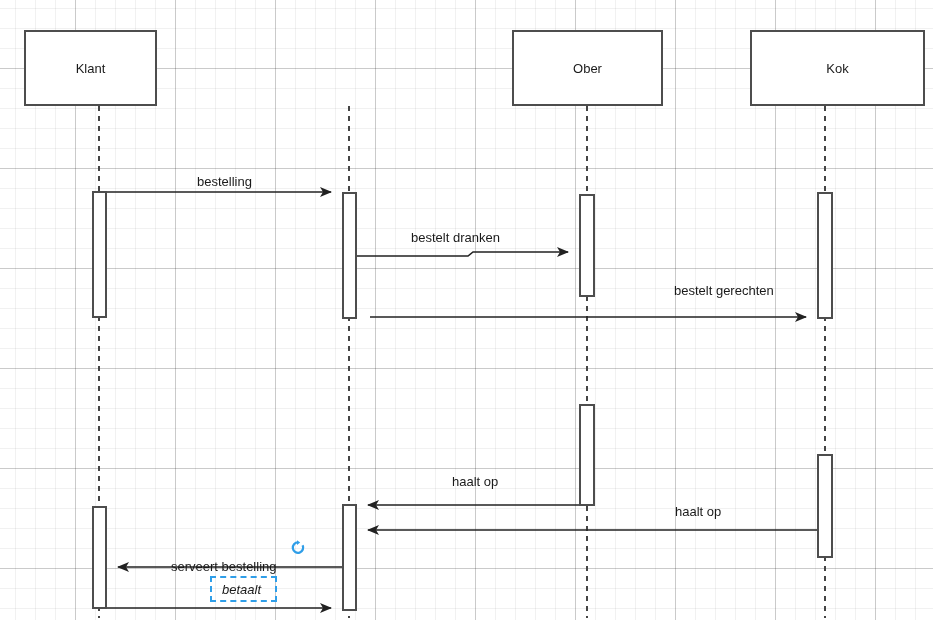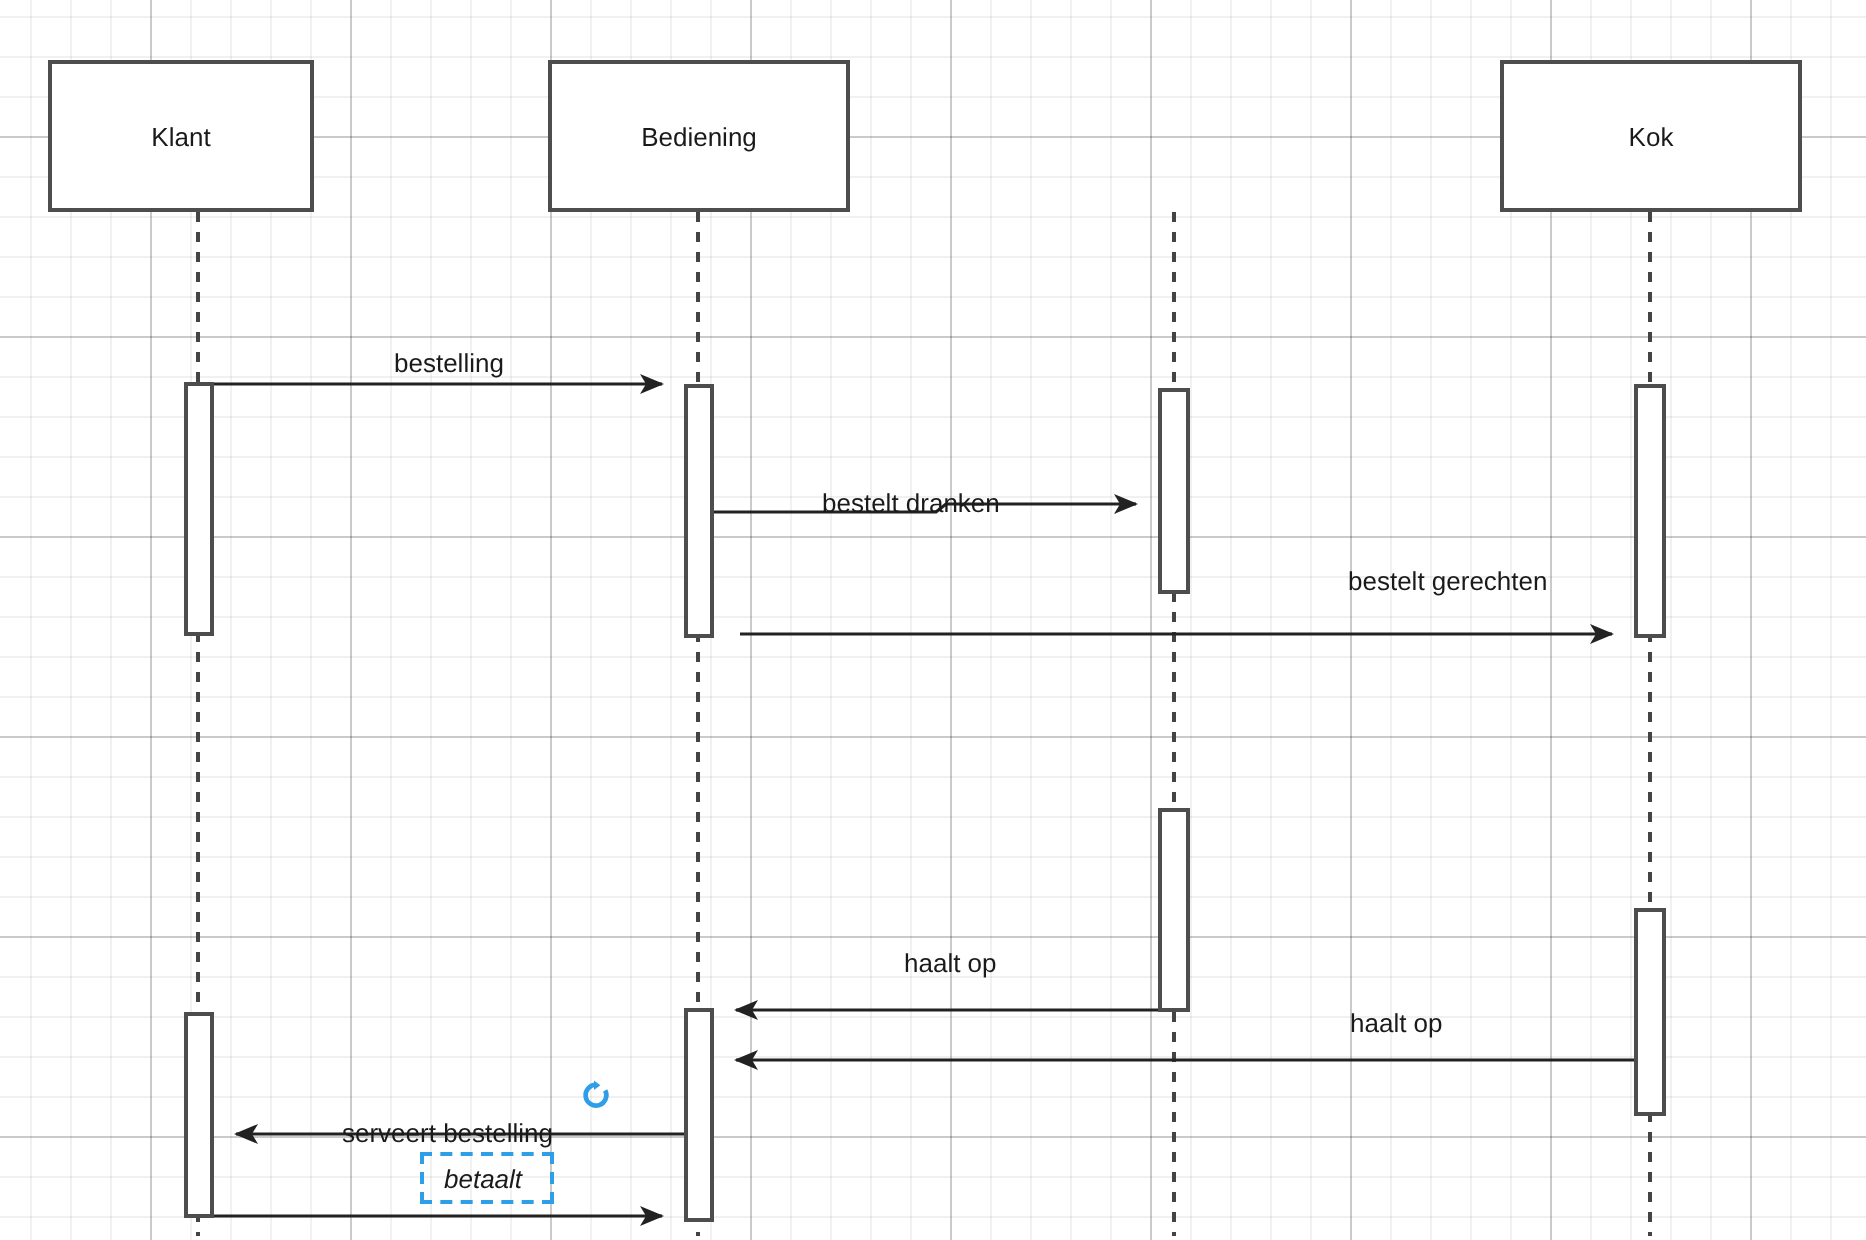--- a/index.html
+++ b/index.html
@@ -121,9 +121,6 @@
     <span class="lifeline-label">Klant</span>
   </div>
 
-  <div class="lifeline-box" style="left:274px; top:30px; width:151px; height:76px;">
-    <span class="lifeline-label">Bediening</span>
-  </div>
 
 
   <div class="lifeline-box" style="left:750px; top:30px; width:151px; height:76px;">

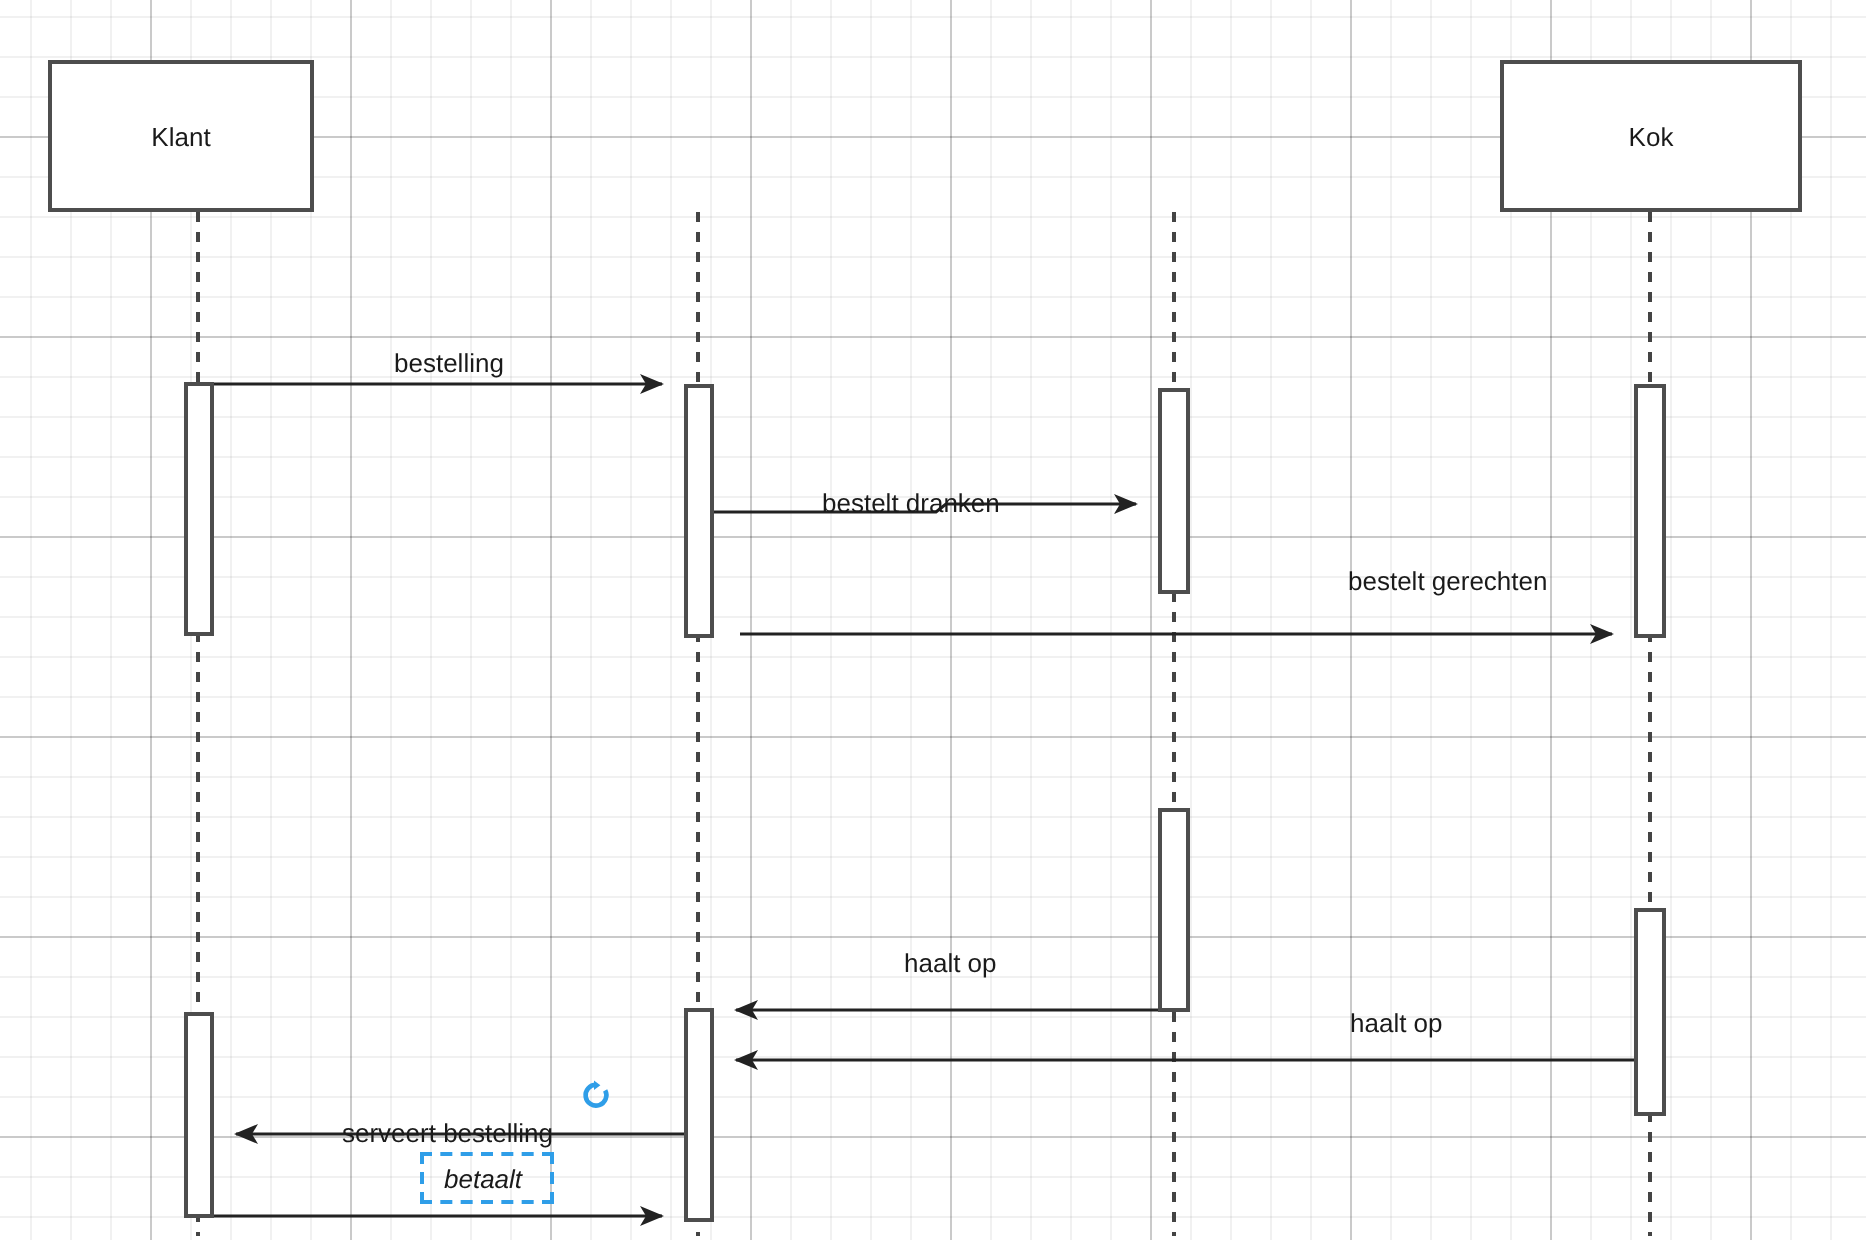--- a/index.html
+++ b/index.html
@@ -122,6 +122,9 @@
   </div>
 
 
+  <div class="lifeline-box" style="left:512px; top:30px; width:151px; height:76px;">
+    <span class="lifeline-label">Ober</span>
+  </div>
 
   <div class="lifeline-box" style="left:750px; top:30px; width:151px; height:76px;">
     <span class="lifeline-label">Kok</span>

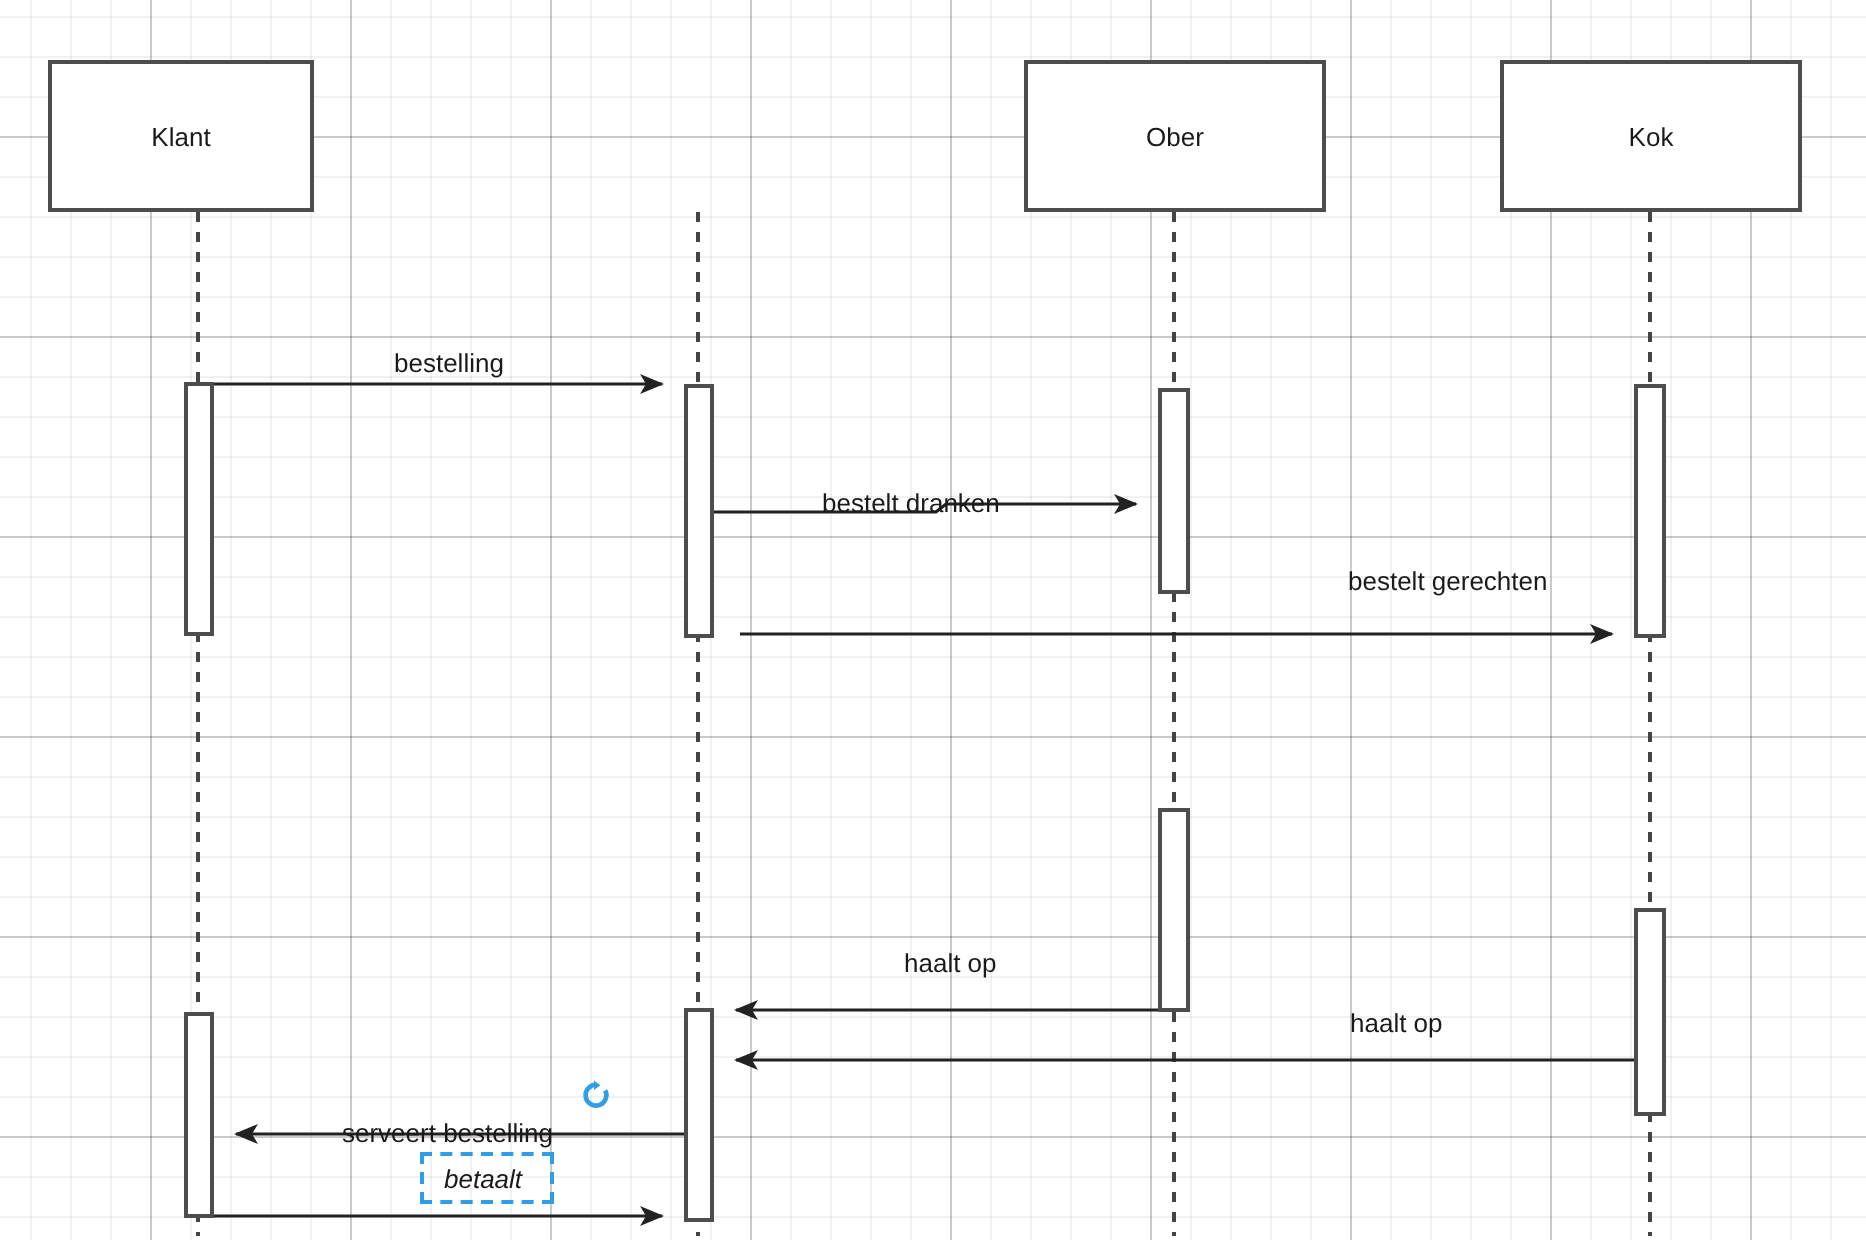--- a/index.html
+++ b/index.html
@@ -126,7 +126,7 @@
     <span class="lifeline-label">Ober</span>
   </div>
 
-  <div class="lifeline-box" style="left:750px; top:30px; width:151px; height:76px;">
+  <div class="lifeline-box" style="left:750px; top:30px; width:175px; height:76px;">
     <span class="lifeline-label">Kok</span>
   </div>
 

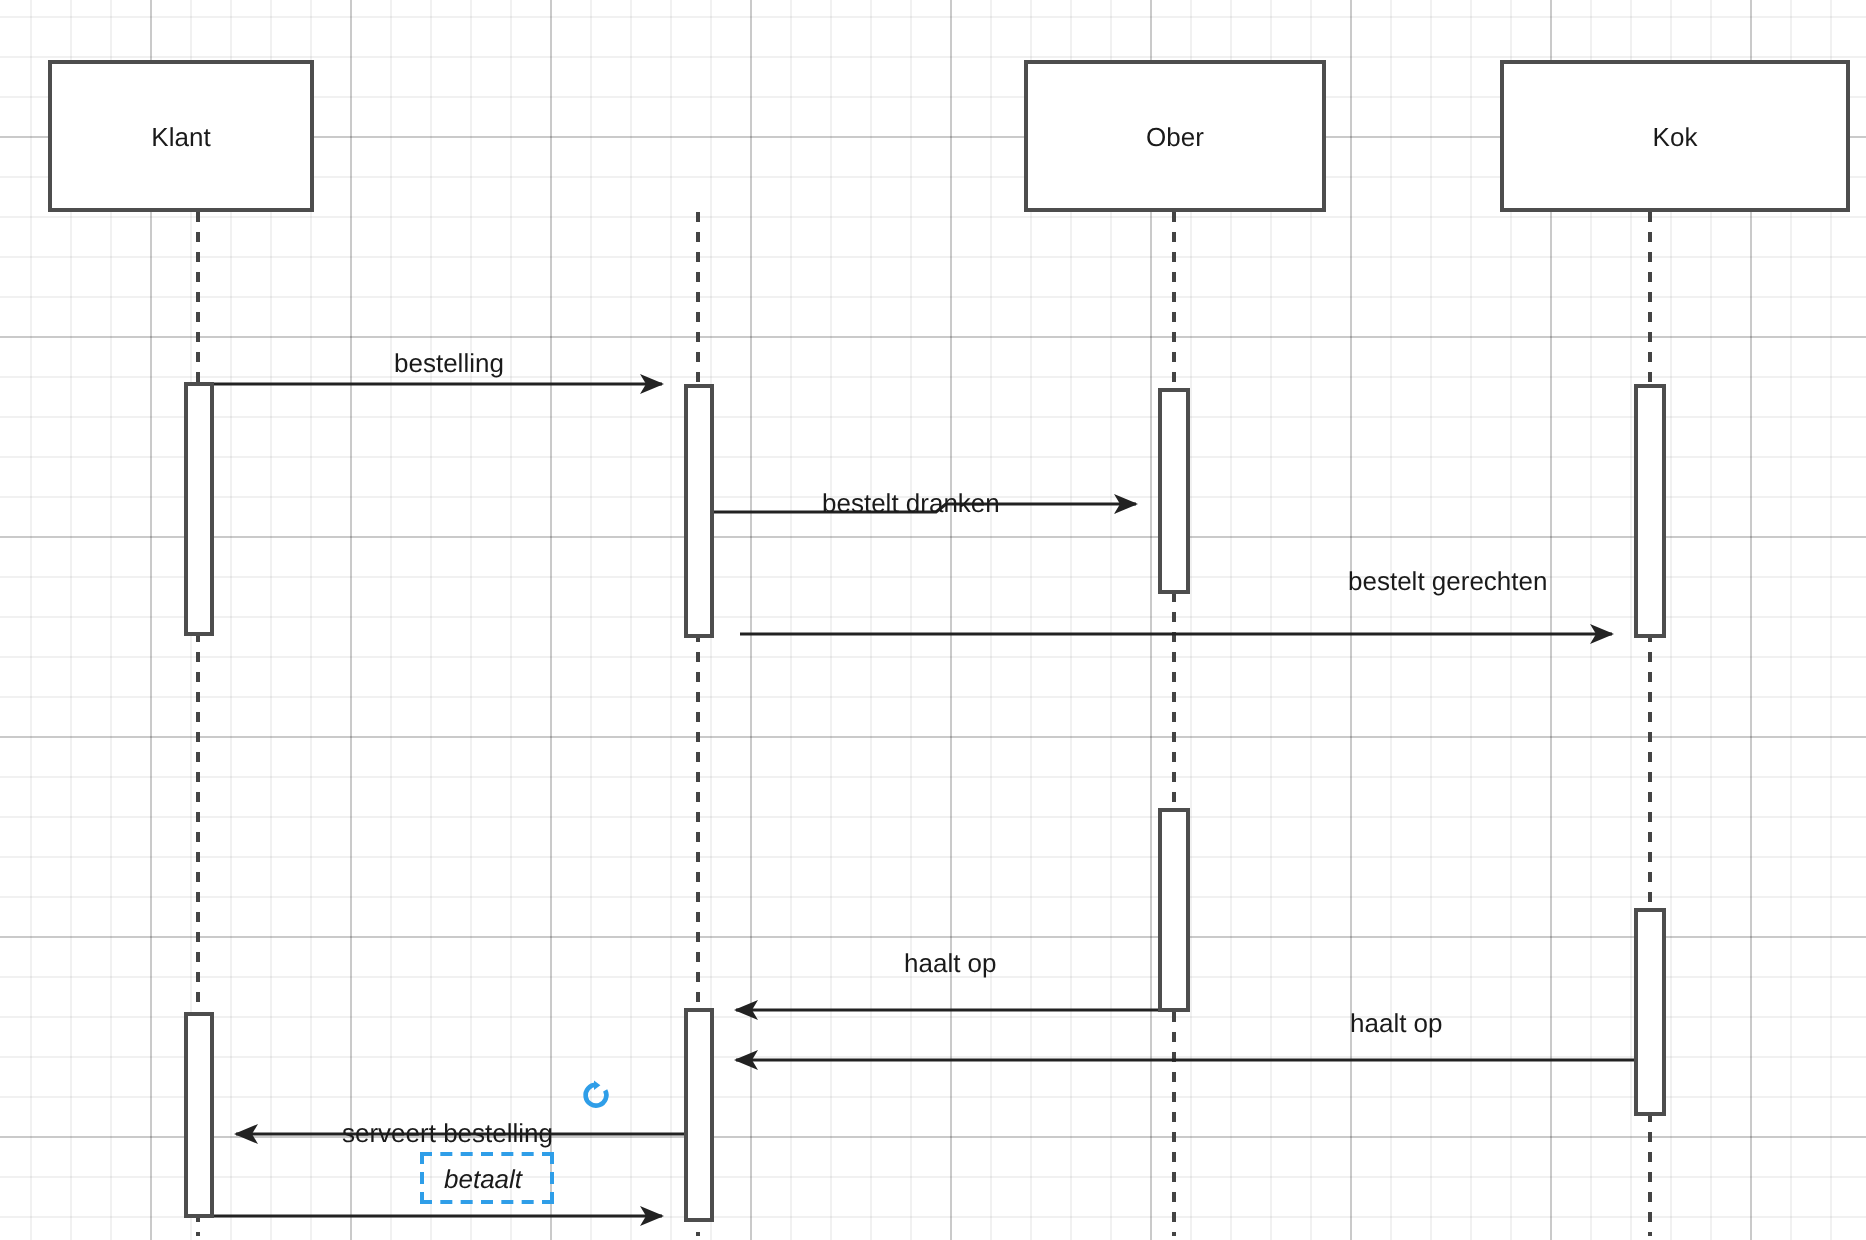--- a/index.html
+++ b/index.html
@@ -132,7 +132,7 @@
 
   <span class="msg-label" style="left:197px; top:175px;">bestelling</span>
 
-  <span class="msg-label" style="left:411px; top:245px;">bestelt dranken</span>
+  <span class="msg-label" style="left:411px; top:231px;">bestelt dranken</span>
 
   <span class="msg-label" style="left:674px; top:284px;">bestelt gerechten</span>
 

